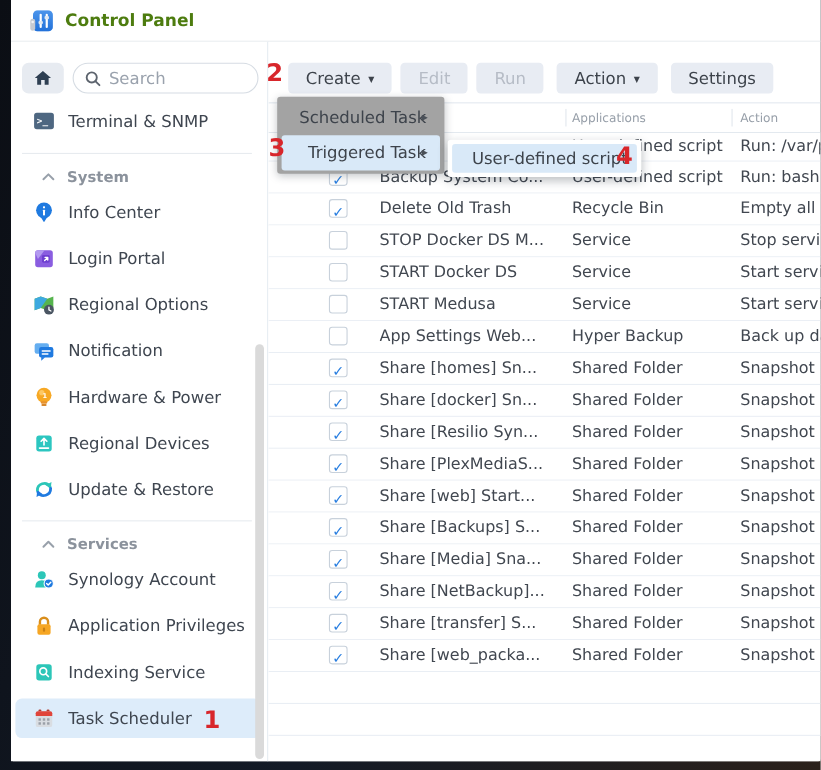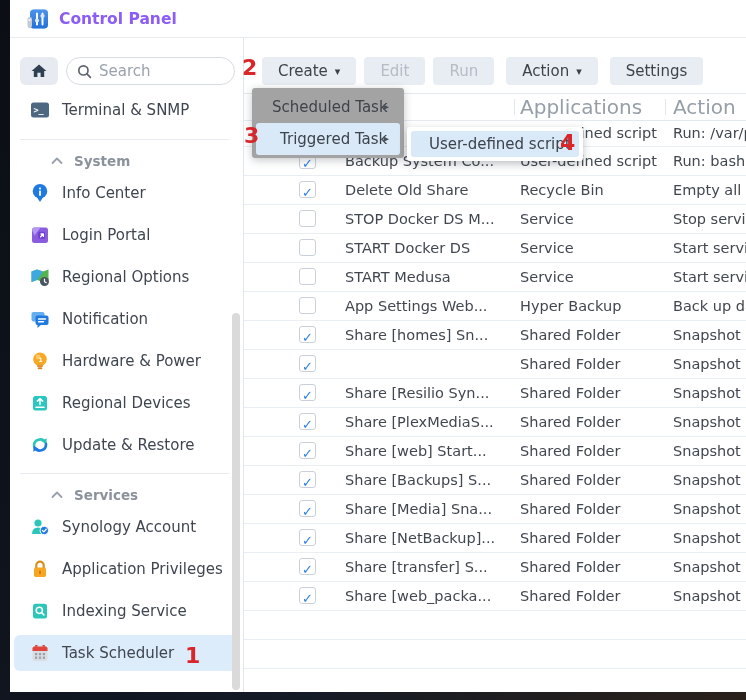--- a/index.html
+++ b/index.html
@@ -16,7 +16,7 @@
   .titlebar { position:absolute; left:0; top:0; width:100%; height:38px;
     display:flex; align-items:center; padding-left:17px; gap:10px;
     border-bottom:1px solid #e7ebef; background:#fff; }
-  .titlebar .title { font-size:15.5px; font-weight:700; color:#8b5cf6; }
+  .titlebar .title { font-size:15.5px; font-weight:700; color:#4d7c0f; }
   
   .sidebar { position:absolute; left:0; top:38px; width:234px; height:654px;
     background:#fff; border-right:1px solid #dfe7ee; padding-top:19px; }

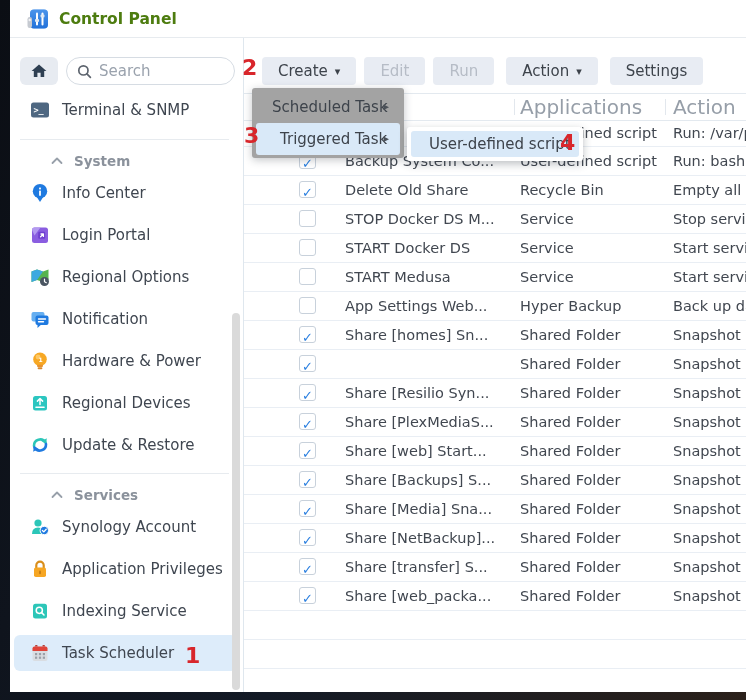--- a/index.html
+++ b/index.html
@@ -53,7 +53,7 @@
   
   .table { position:absolute; left:0; top:55px; width:502px; }
   .thead { position:relative; height:28px; border-top:1px solid #e3e9ef;
-    border-bottom:1px solid #e3e9ef; color:#969ea8; font-size:20px; }
+    border-bottom:1px solid #e3e9ef; color:#969ea8; font-size:11px; }
   .thead .hl1 { position:absolute; left:276px; line-height:27px; }
   .thead .hl2 { position:absolute; left:429px; line-height:27px; }
   .thead .vsep { position:absolute; top:5px; bottom:5px; width:1px; background:#e2e7ed; }

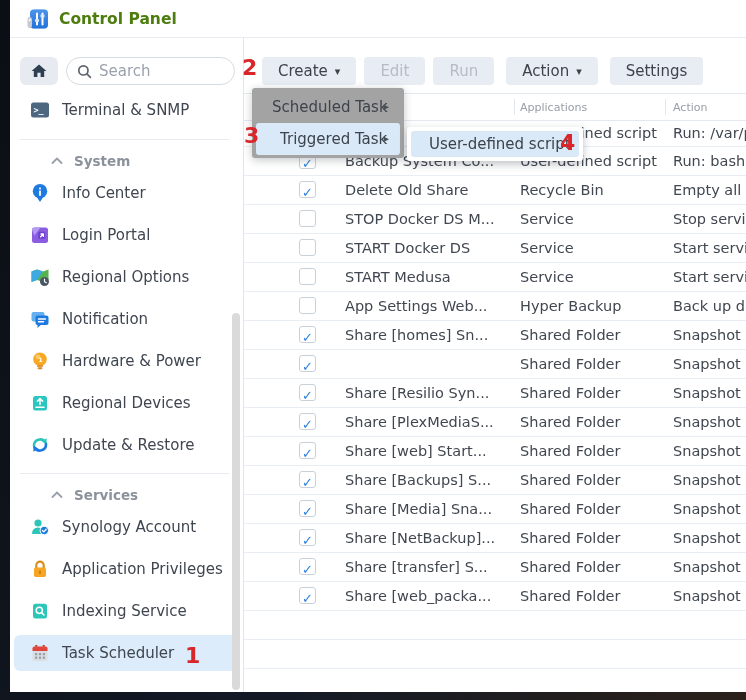--- a/index.html
+++ b/index.html
@@ -35,7 +35,7 @@
   .nav-item .ic { width:20px; height:20px; flex:none; display:flex; }
   .item-terminal { margin-top:7px; }
   .side-divider { height:1px; background:#e7ebef; margin:11px 14px 0 10px; }
-  .section-head { display:flex; align-items:center; gap:11px; padding-left:41px;
+  .section-head { display:flex; align-items:center; gap:11px; padding-left:28px;
     margin-top:13px; height:16px; font-size:13.5px; font-weight:700; color:#8b929c; }
   .section-items { margin-top:4px; }
   .section-items .nav-item { margin-top:6px; }

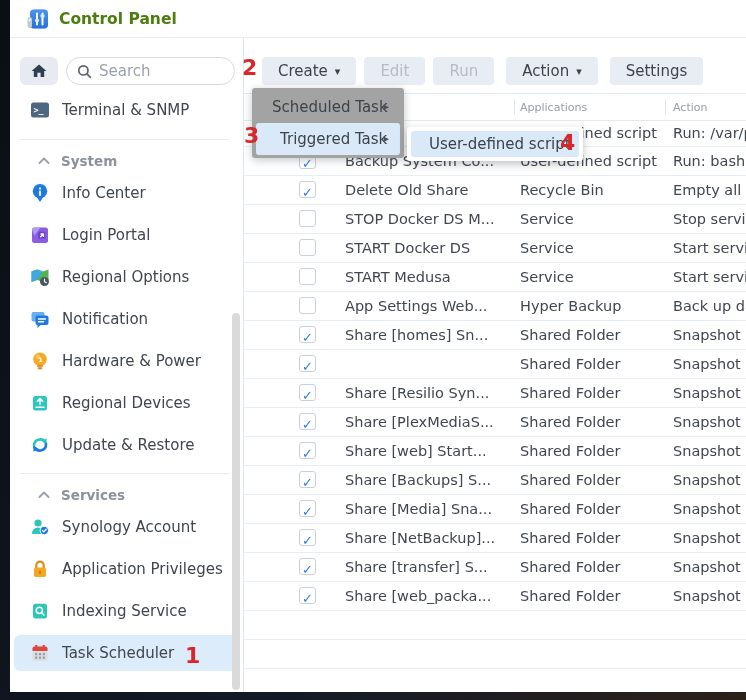--- a/index.html
+++ b/index.html
@@ -347,7 +347,7 @@
       </div>
       <div class="tr">
         <span class="cb"><i>✓</i></span>
-        <span class="td name">Delete Old Share</span>
+        <span class="td name">Delete Old Trash</span>
         <span class="td app">Recycle Bin</span>
         <span class="td act">Empty all R</span>
       </div>

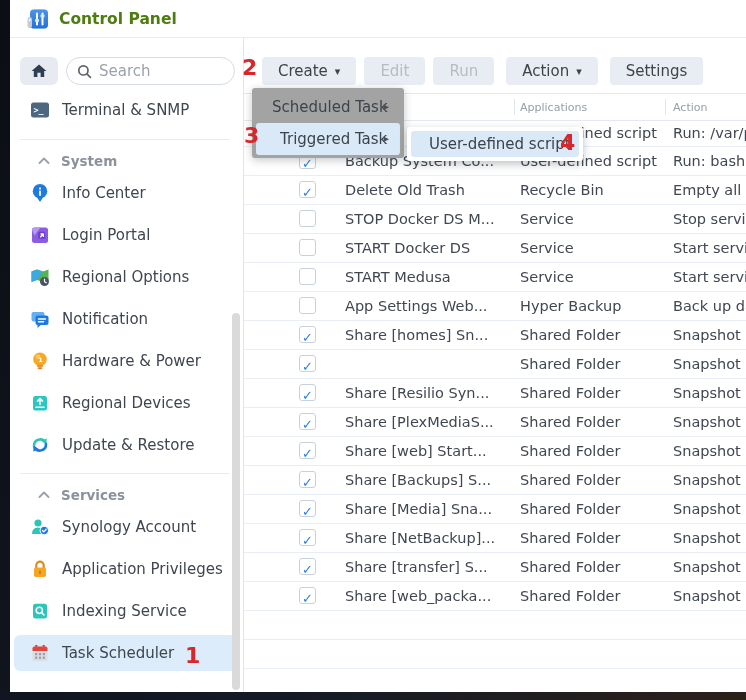--- a/index.html
+++ b/index.html
@@ -383,6 +383,7 @@
       </div>
       <div class="tr">
         <span class="cb"><i>✓</i></span>
+        <span class="td name">Share [docker] Sn...</span>
         <span class="td app">Shared Folder</span>
         <span class="td act">Snapshot</span>
       </div>

